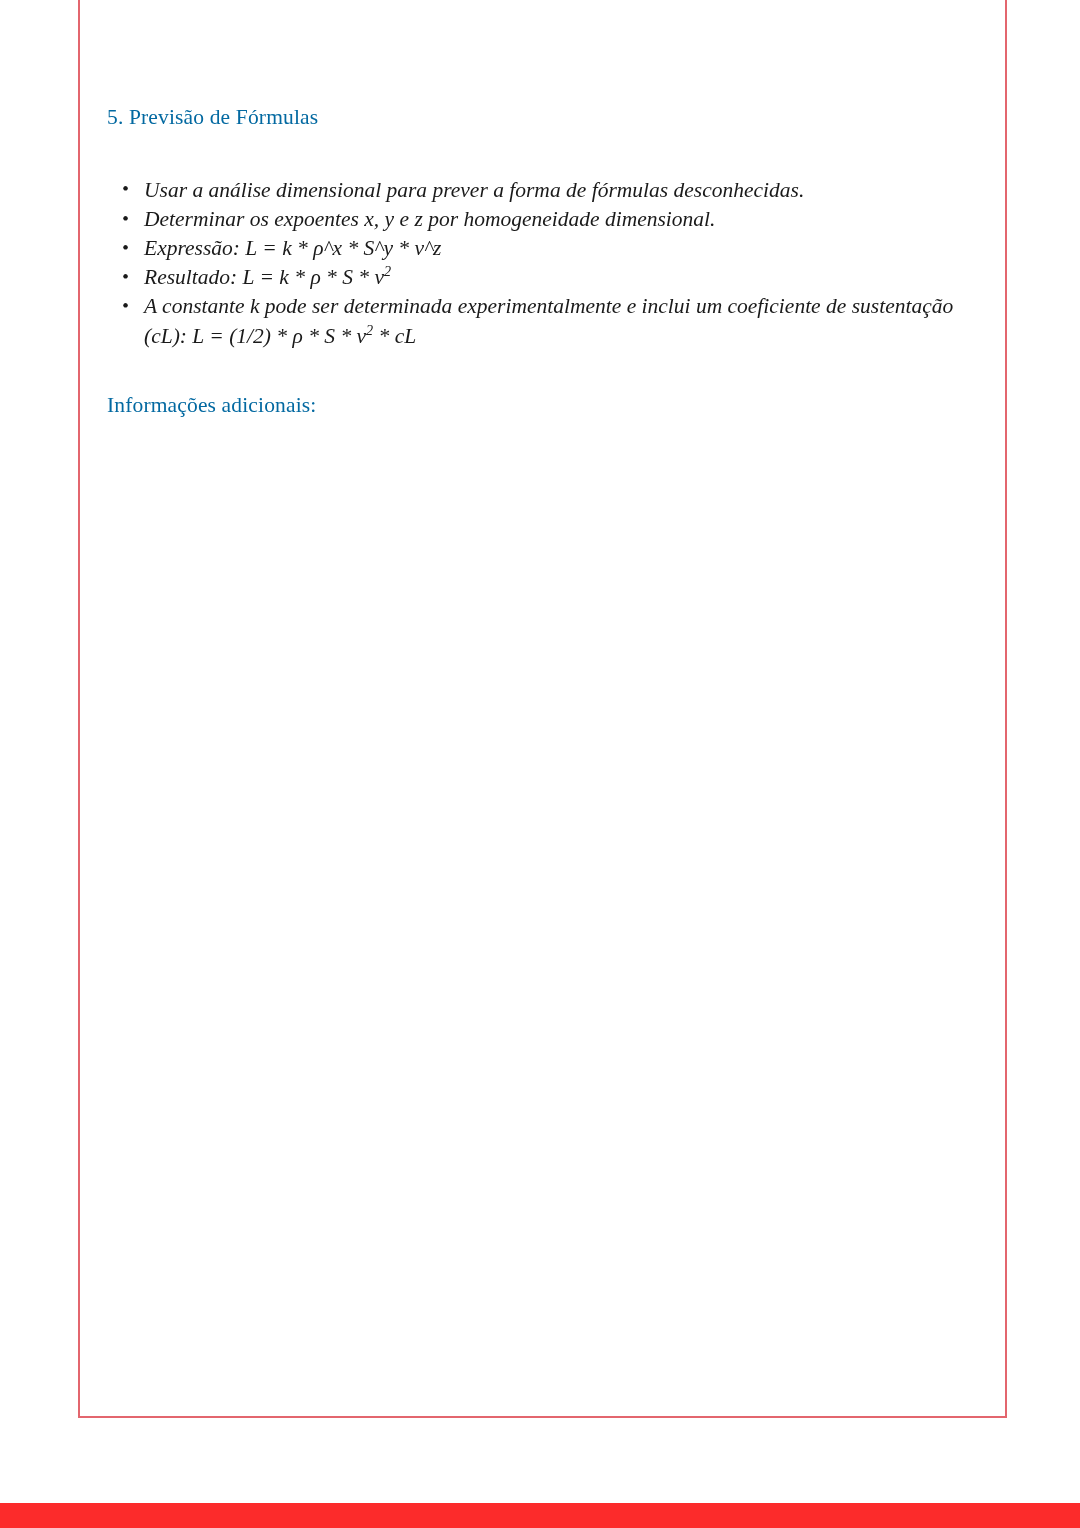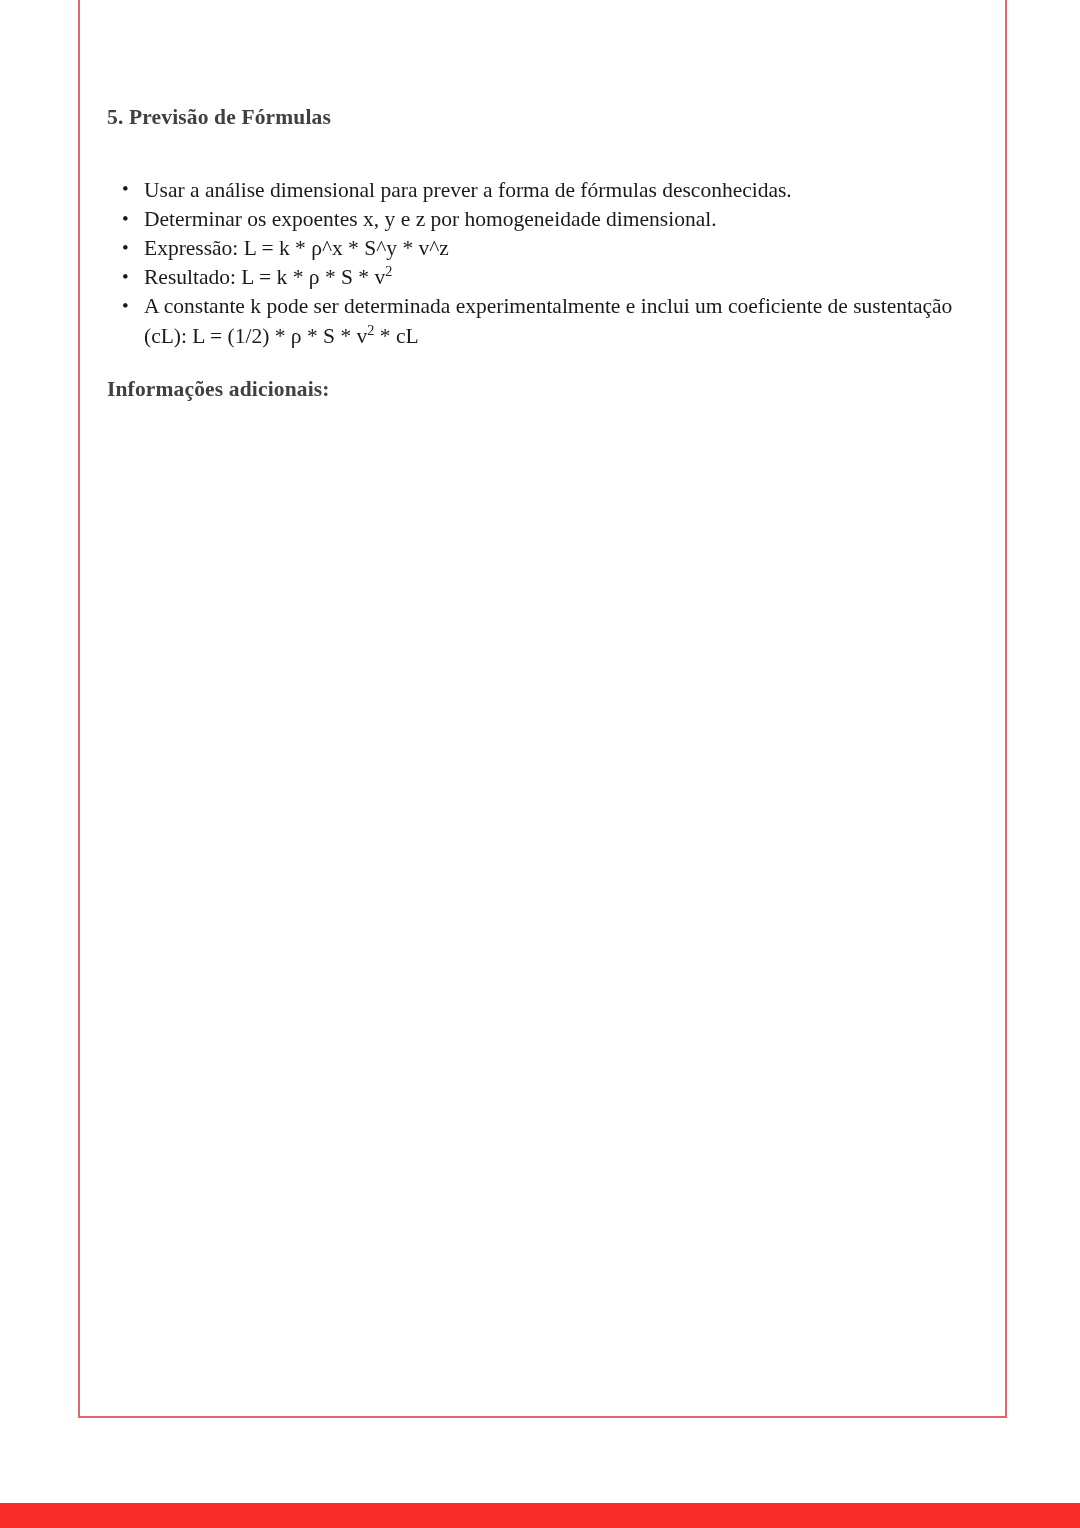--- a/index.html
+++ b/index.html
@@ -51,11 +51,11 @@
 
   .section-heading {
     font-size: 21.5px;
-    font-weight: bold;
+    font-weight: normal;
     letter-spacing: 0.15px;
     line-height: 1.3;
     margin: 0 0 0 0;
-    color: #404040;
+    color: #0369a1;
   }
 
   .bullet-list {

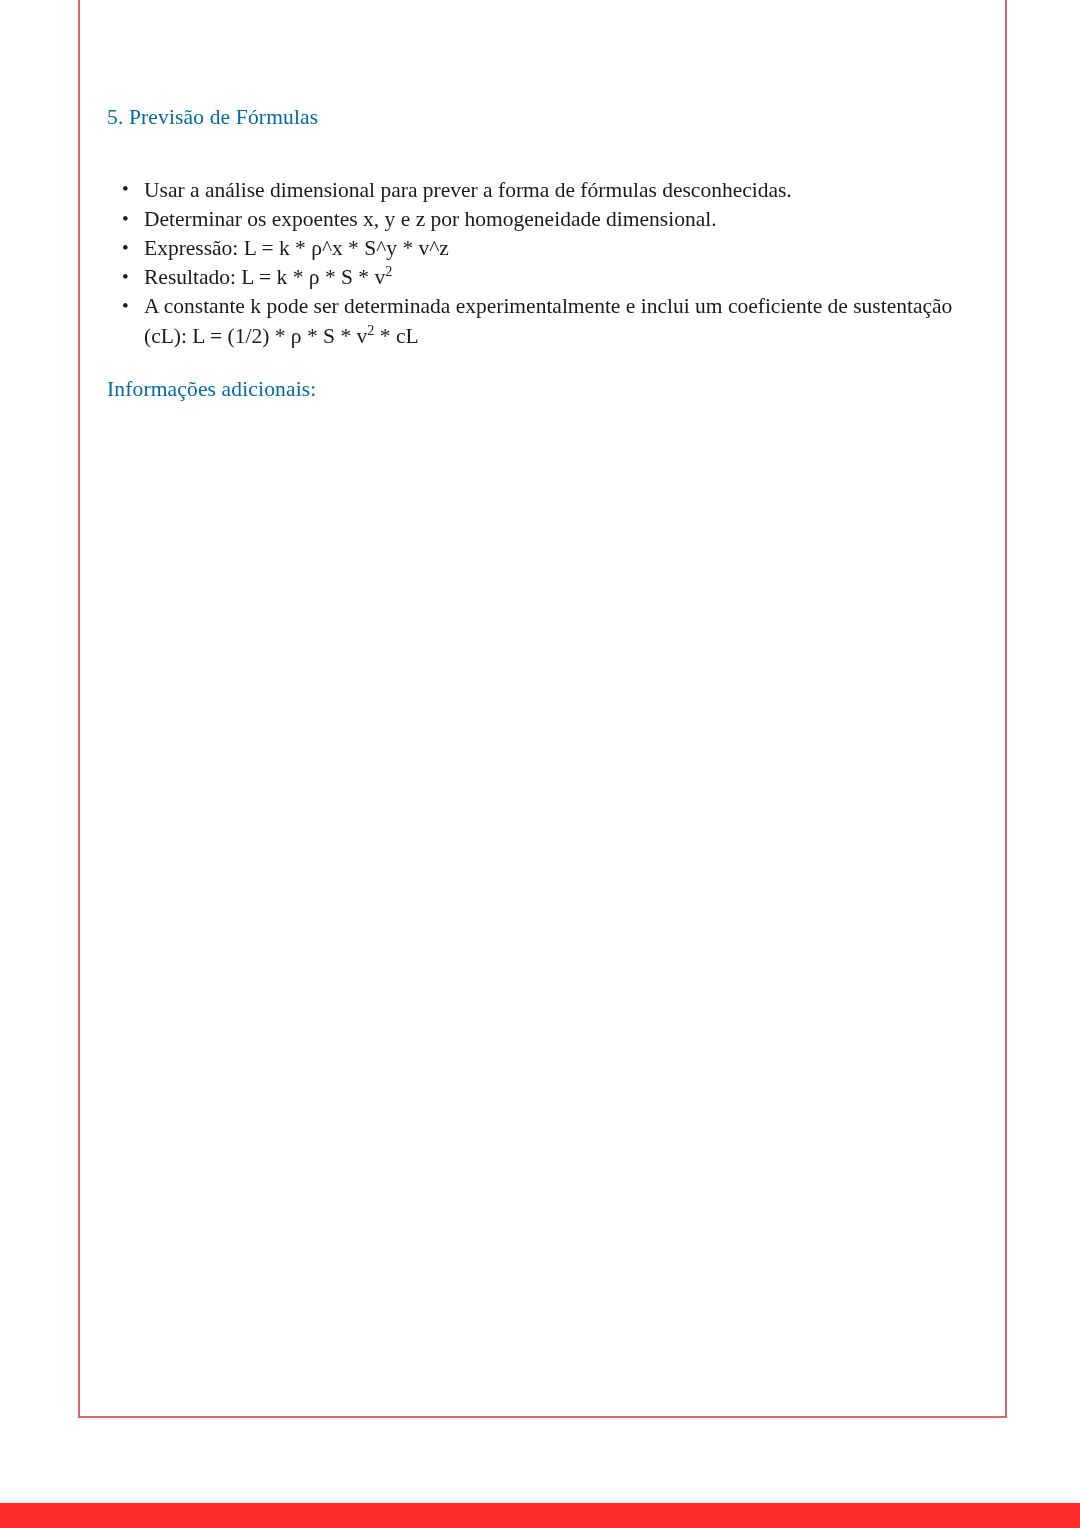--- a/index.html
+++ b/index.html
@@ -70,6 +70,7 @@
     line-height: 1.355;
     margin: 0;
     color: #1a1a1a;
+    font-style: italic;
   }
   .bullet-list li::before {
     content: "\2022";

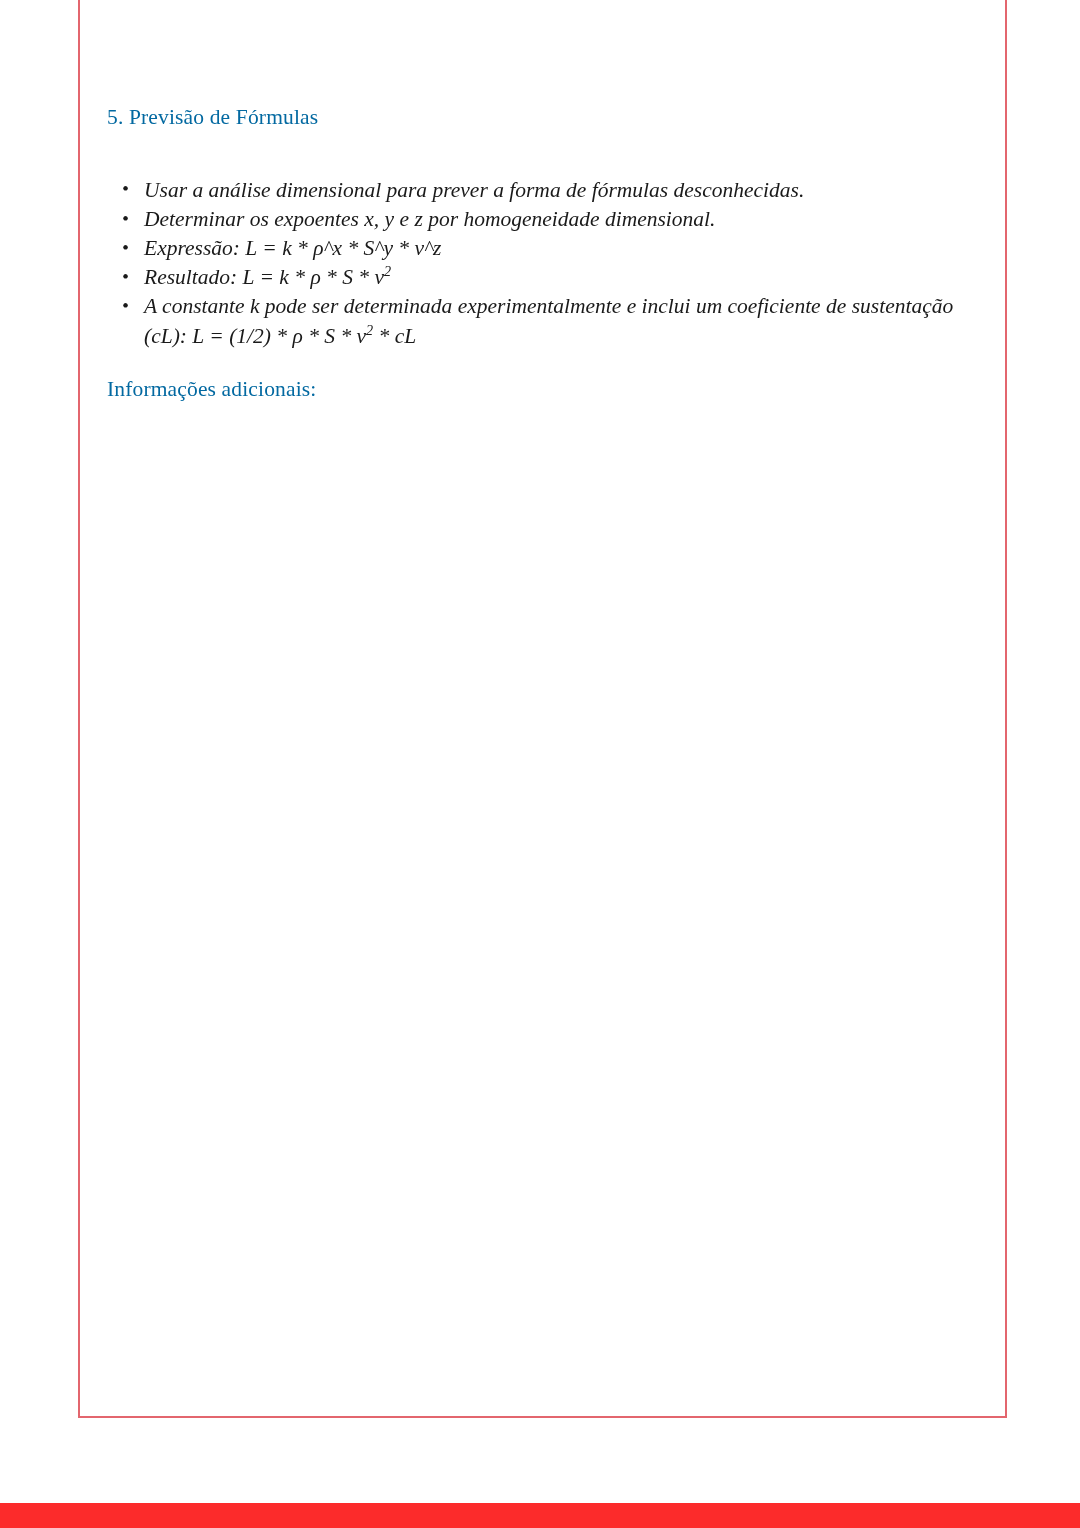--- a/index.html
+++ b/index.html
@@ -84,7 +84,7 @@
 
   
   #list-formulas { margin-top: 44px; }
-  #subheading-extra { margin-top: 25px; }
+  #subheading-extra { margin-top: 41px; }
   #list-extra { margin-top: 42px; }
 
   sup {

